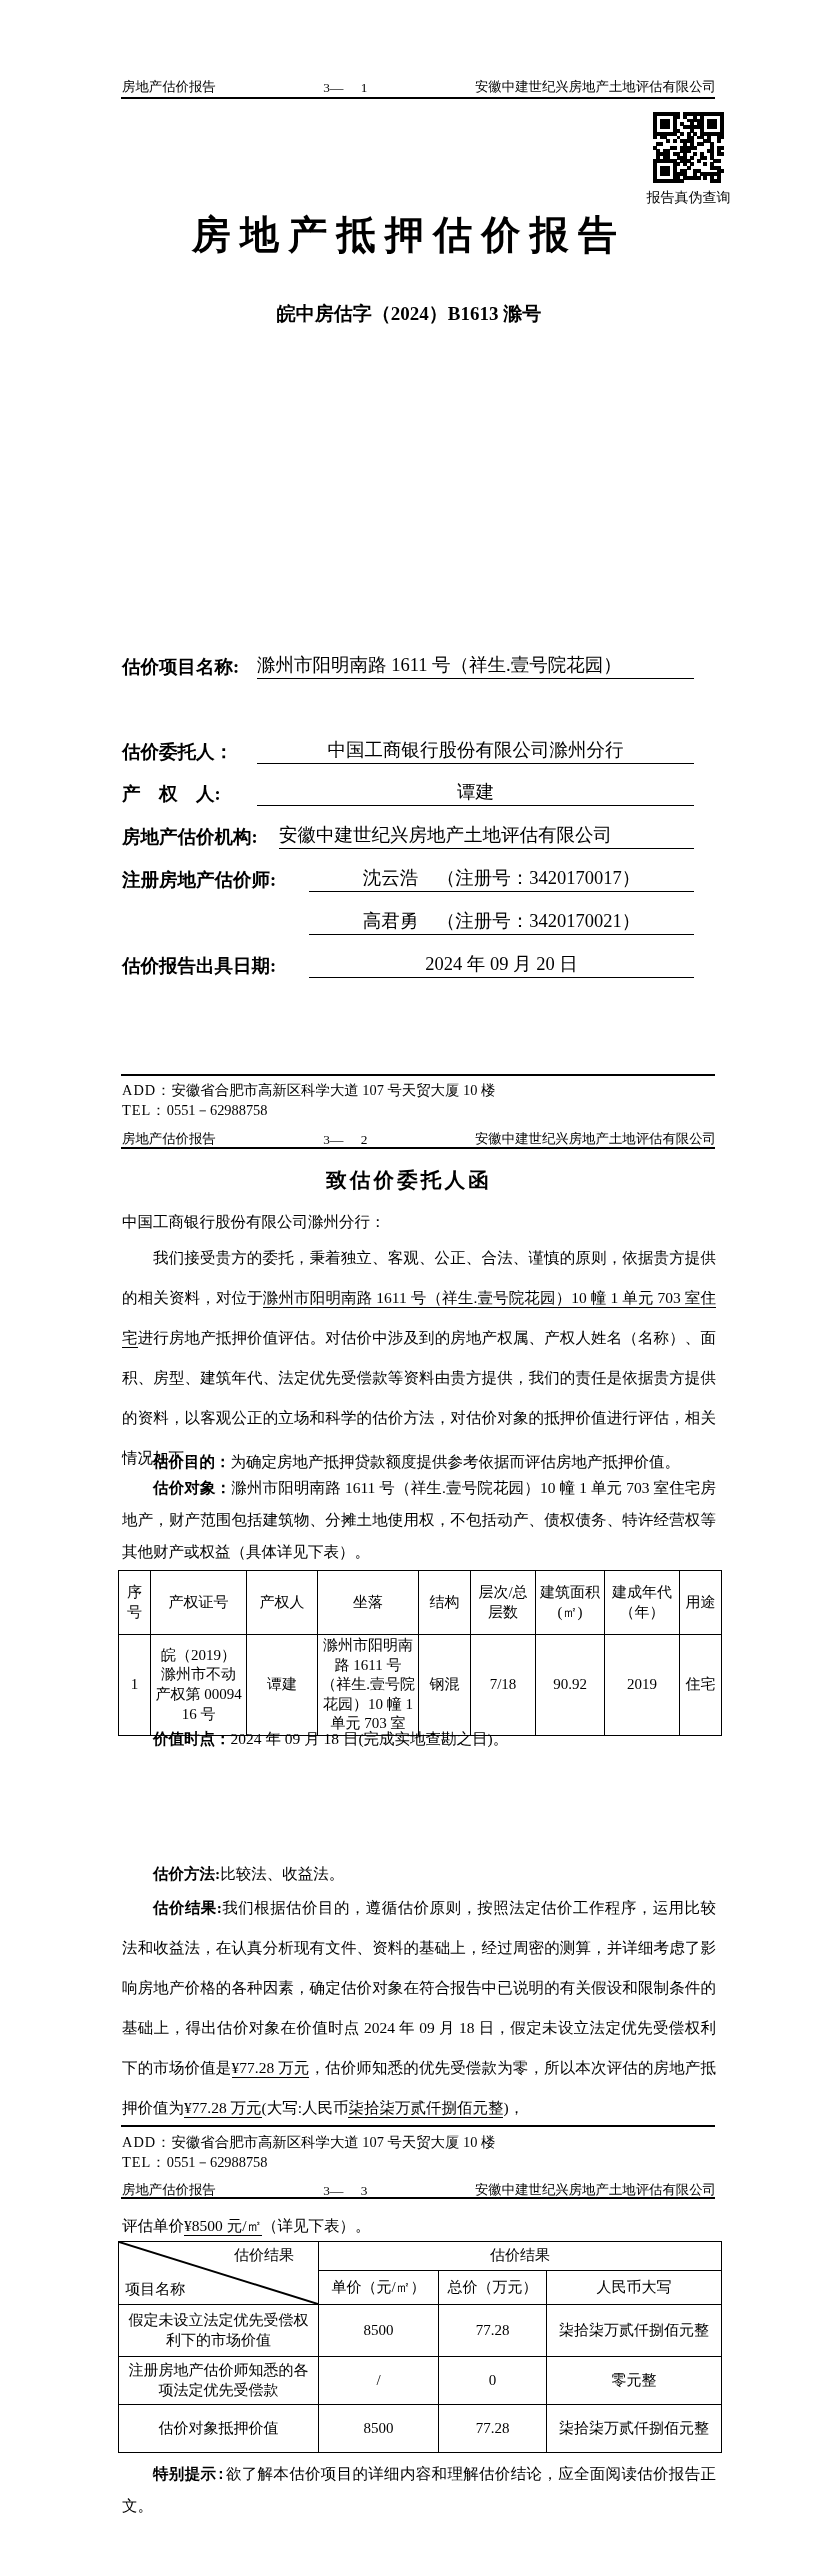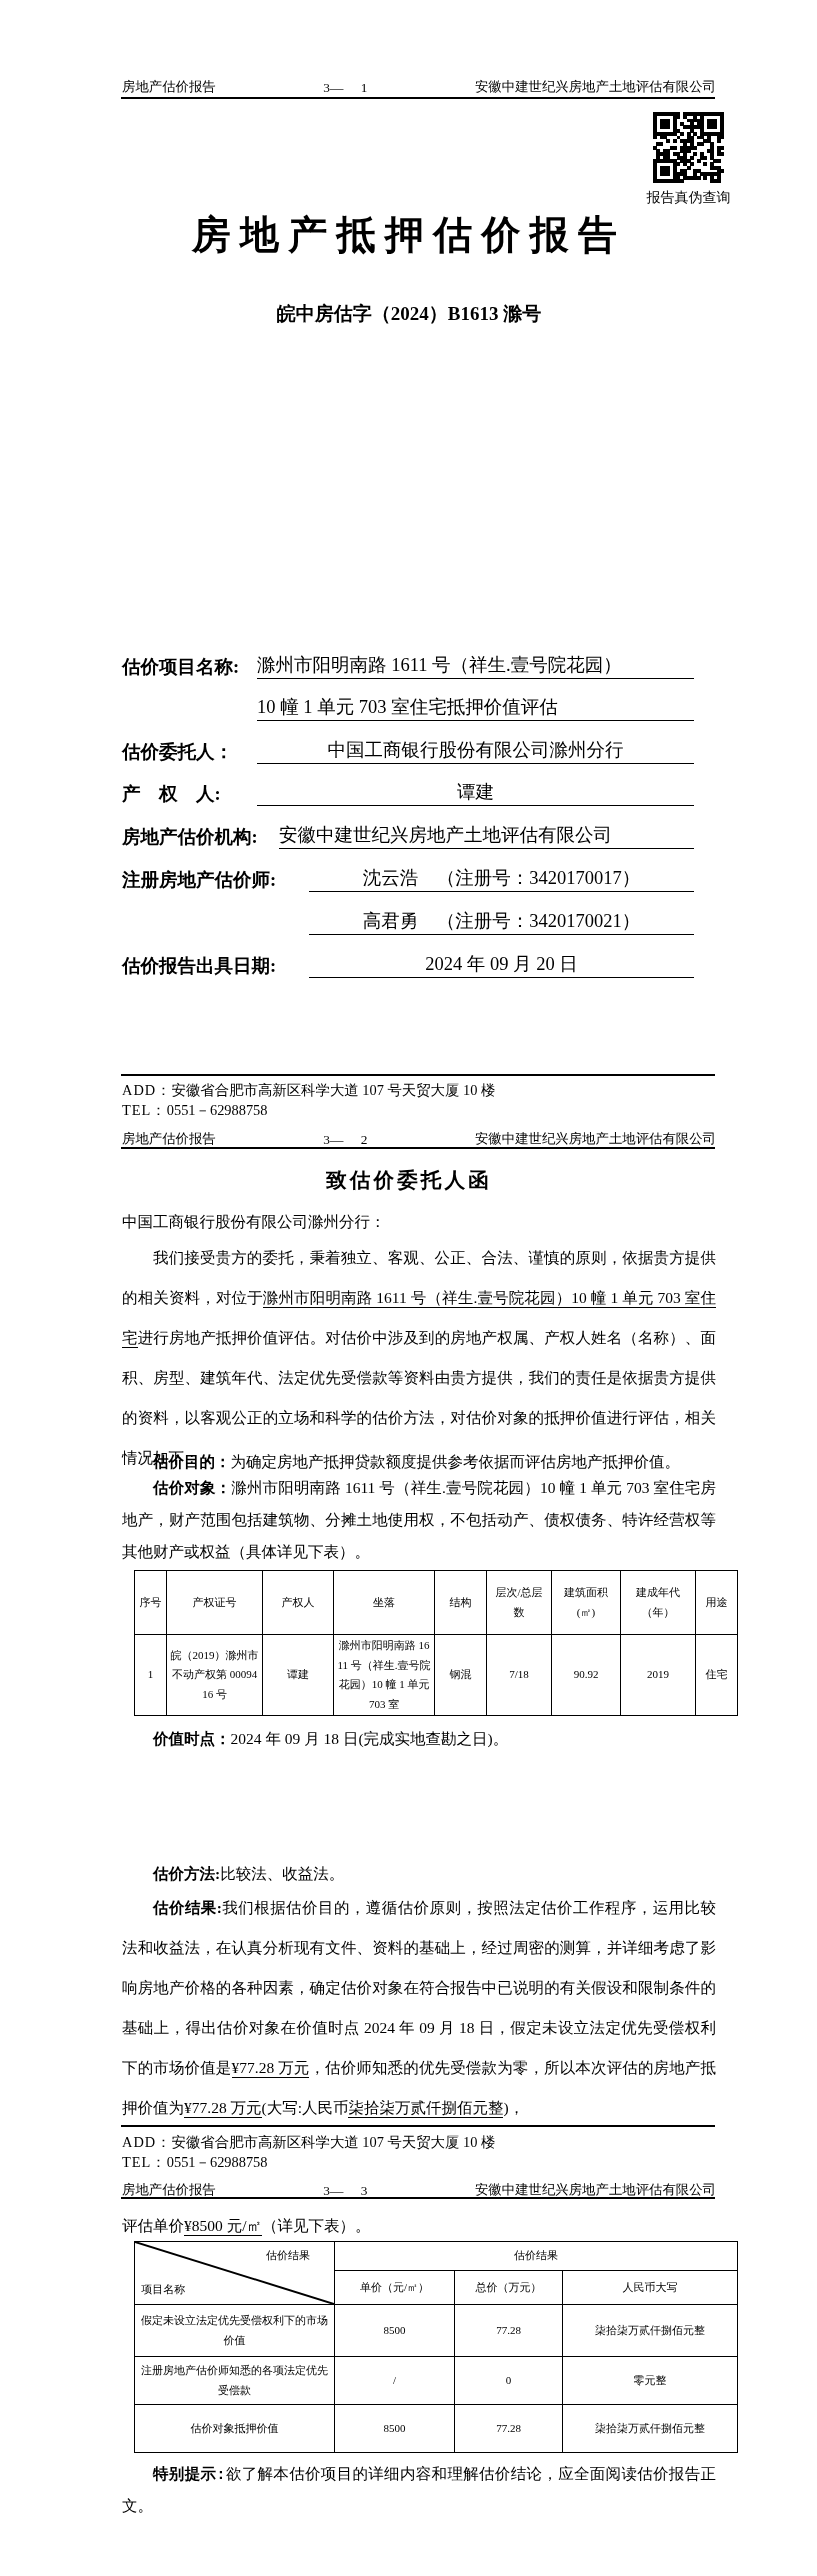--- a/index.html
+++ b/index.html
@@ -309,10 +309,6 @@
     <span class="ilbl" style="width:135px;">估价项目名称:</span>
     <span class="ival">滁州市阳明南路 1611 号（祥生.壹号院花园）</span>
   </div>
-  <div class="abs irow" style="top:694px;">
-    <span class="ilbl" style="width:135px;"></span>
-    <span class="ival">10 幢 1 单元 703 室住宅抵押价值评估</span>
-  </div>
   <div class="abs irow" style="top:737px;">
     <span class="ilbl" style="width:135px;">估价委托人：</span>
     <span class="ival c">中国工商银行股份有限公司滁州分行</span>

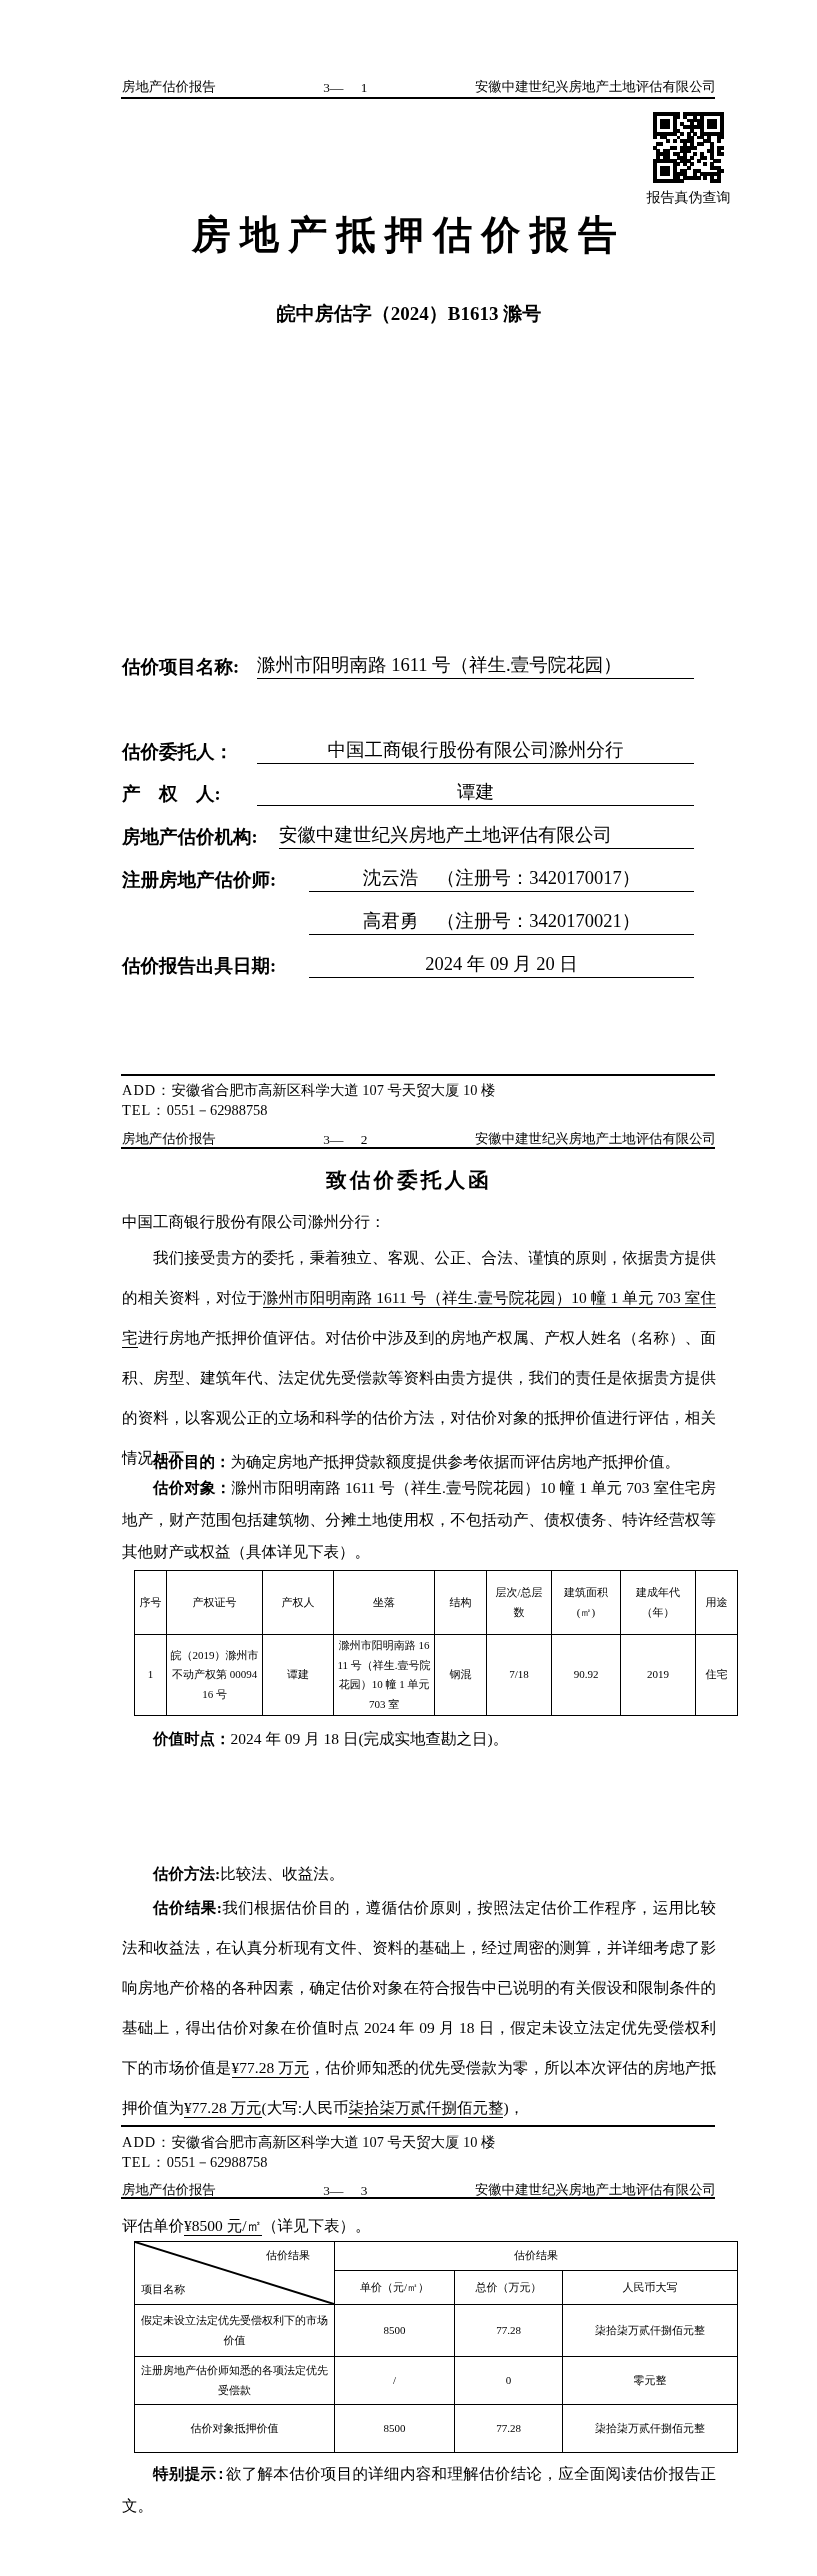--- a/index.html
+++ b/index.html
@@ -35,7 +35,7 @@
   .u{border-bottom:1px solid #000;padding-bottom:0.5px;}
   .lettitle{left:0;width:818px;text-align:center;font-size:20.6px;font-weight:bold;letter-spacing:3.1px;white-space:nowrap;}
   
-  table.doc{border-collapse:collapse;table-layout:fixed;font-size:11px;margin-left:16px;}
+  table.doc{border-collapse:collapse;table-layout:fixed;font-size:15px;}
   table.doc td{border:1px solid #000;text-align:center;vertical-align:middle;padding:1px 3.1px;line-height:19.6px;word-break:break-all;}
   .diagcell{position:relative;padding:0 !important;}
   .diagcell svg{position:absolute;inset:0;width:100%;height:100%;}

